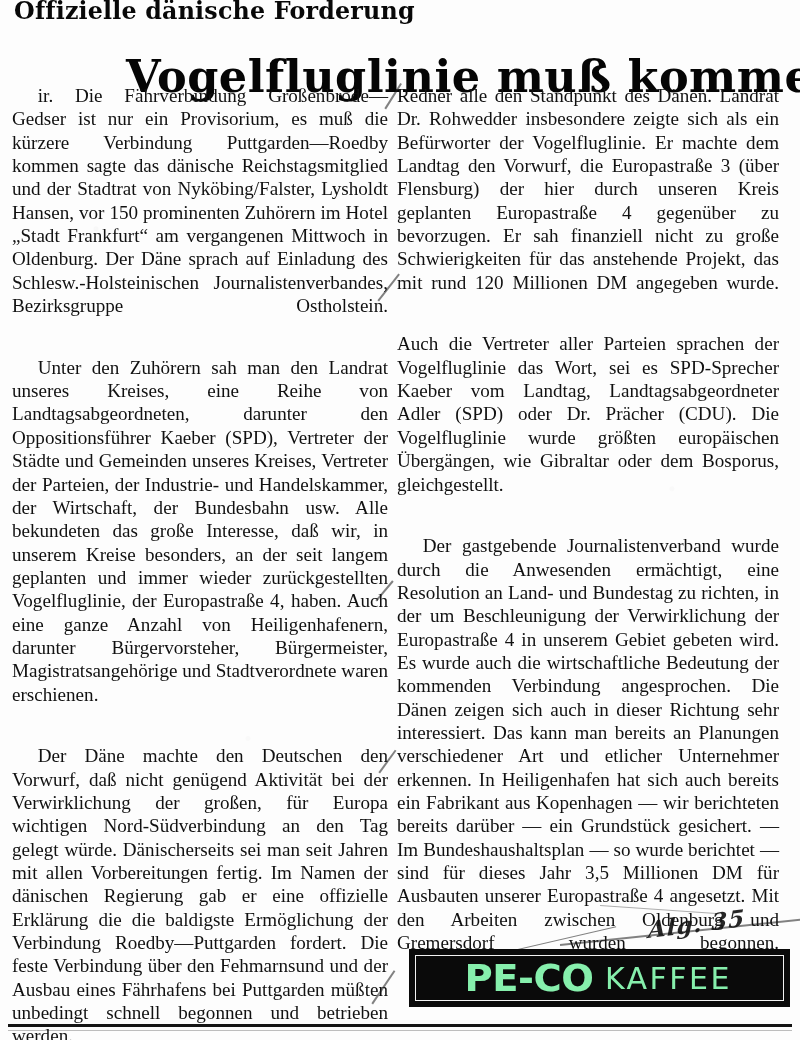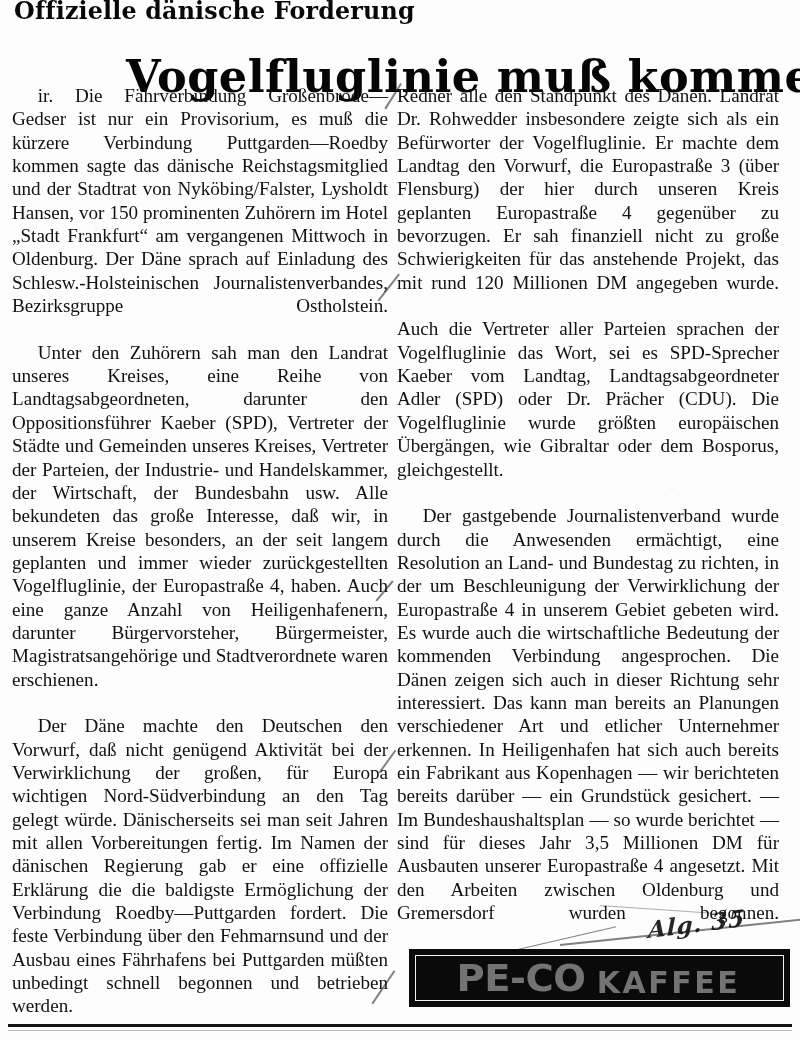--- a/index.html
+++ b/index.html
@@ -85,7 +85,7 @@
     font-family: Liberation Serif, serif;
   }
   .col p.noindent { text-indent: 0; }
-  .col p + p { margin-top: 0px; }
+  .col p + p { margin-top: 15px; }
 
   
   .col p::after {

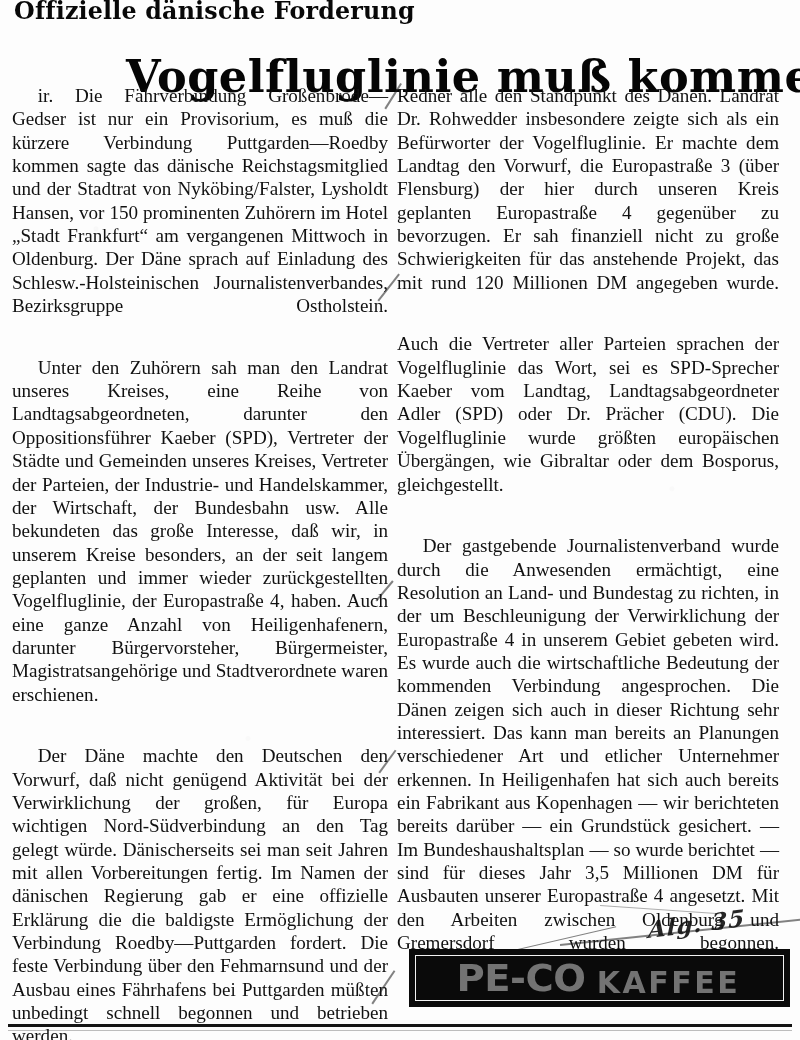--- a/index.html
+++ b/index.html
@@ -139,9 +139,9 @@
   .ad-inner {
     position: relative;
     display: flex;
-    align-items: flex-end;
+    align-items: center;
     gap: 14px;
-    color: #737373;
+    color: #86efac;
     font-family: "DejaVu Sans", "Liberation Sans", sans-serif;
     z-index: 2;
   }

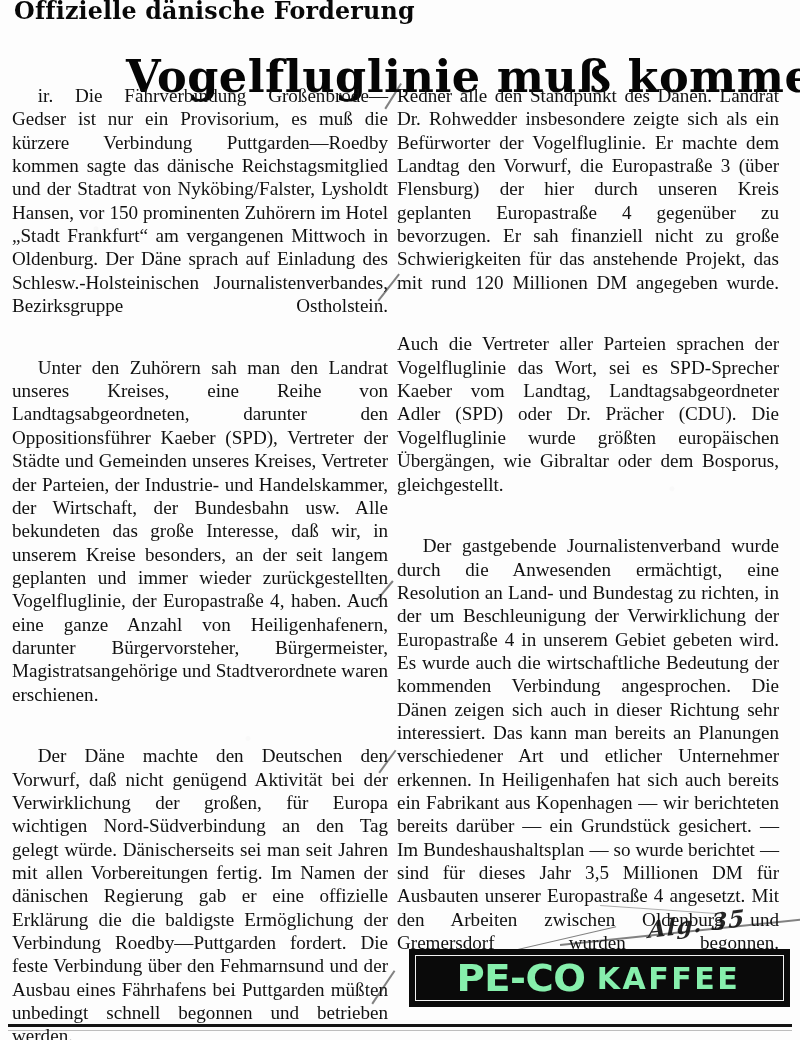--- a/index.html
+++ b/index.html
@@ -152,7 +152,7 @@
     transform: scaleX(1.04);
   }
   .ad-product {
-    font-weight: 700;
+    font-weight: 400;
     font-size: 30px;
     letter-spacing: 2.5px;
   }

